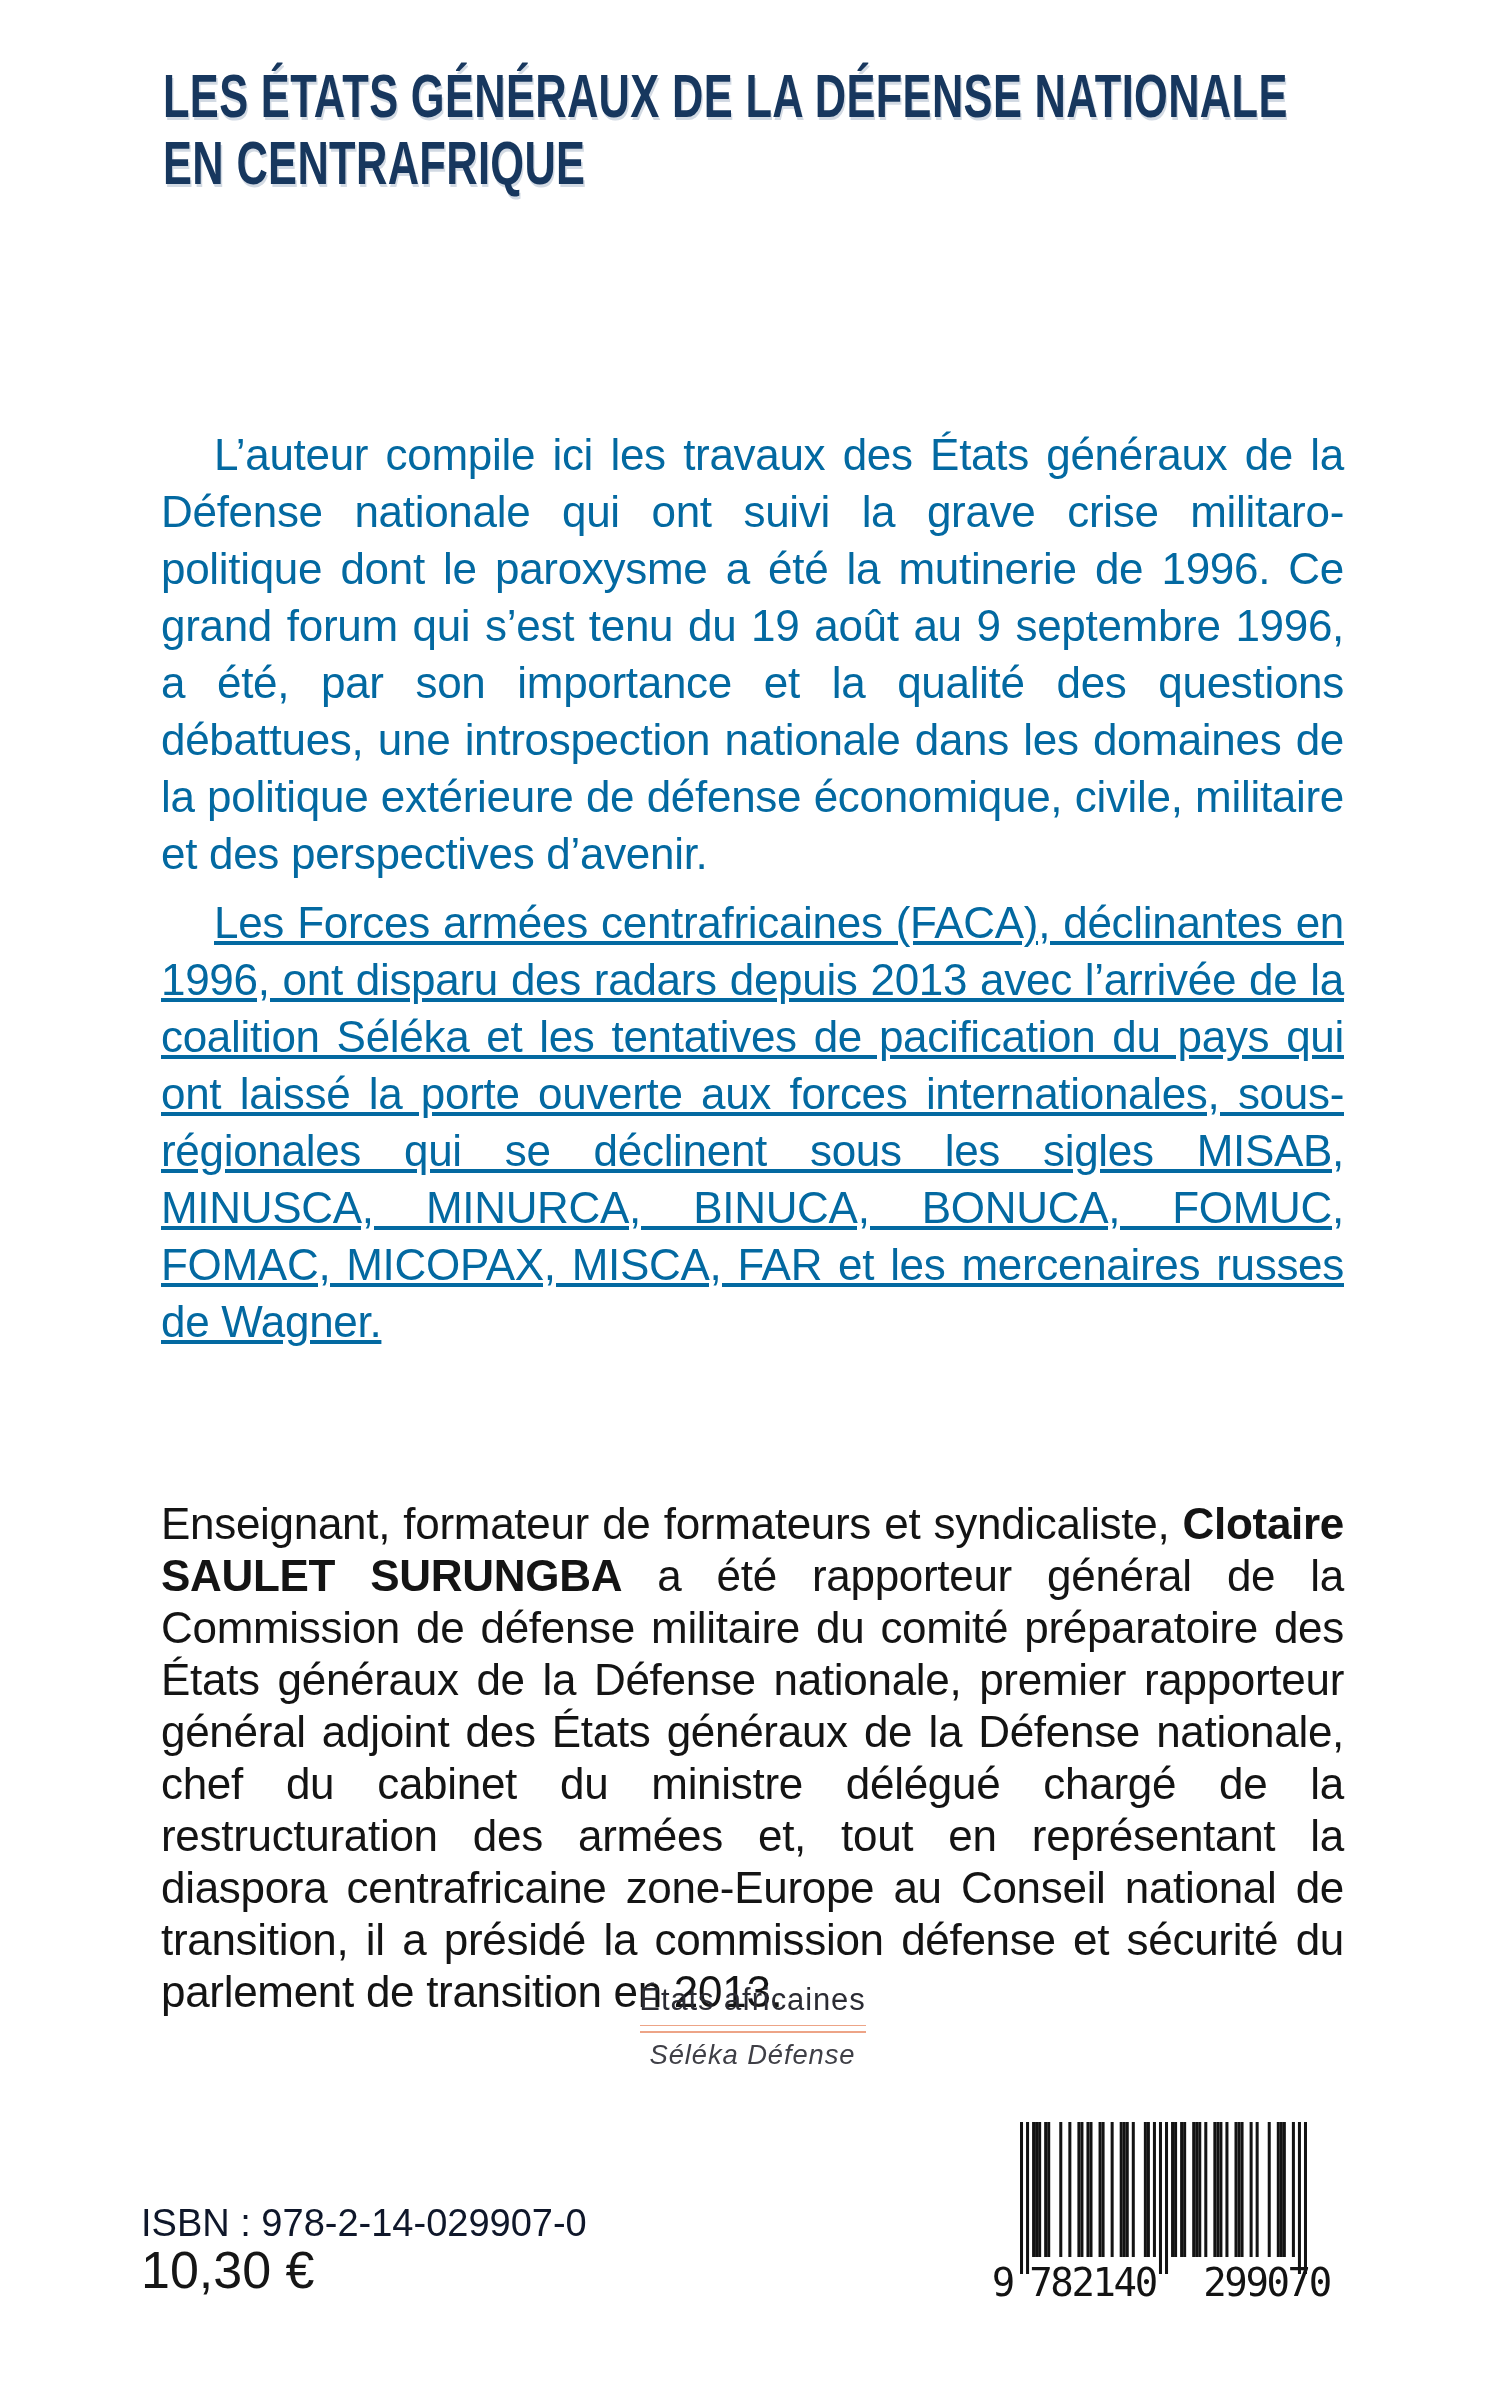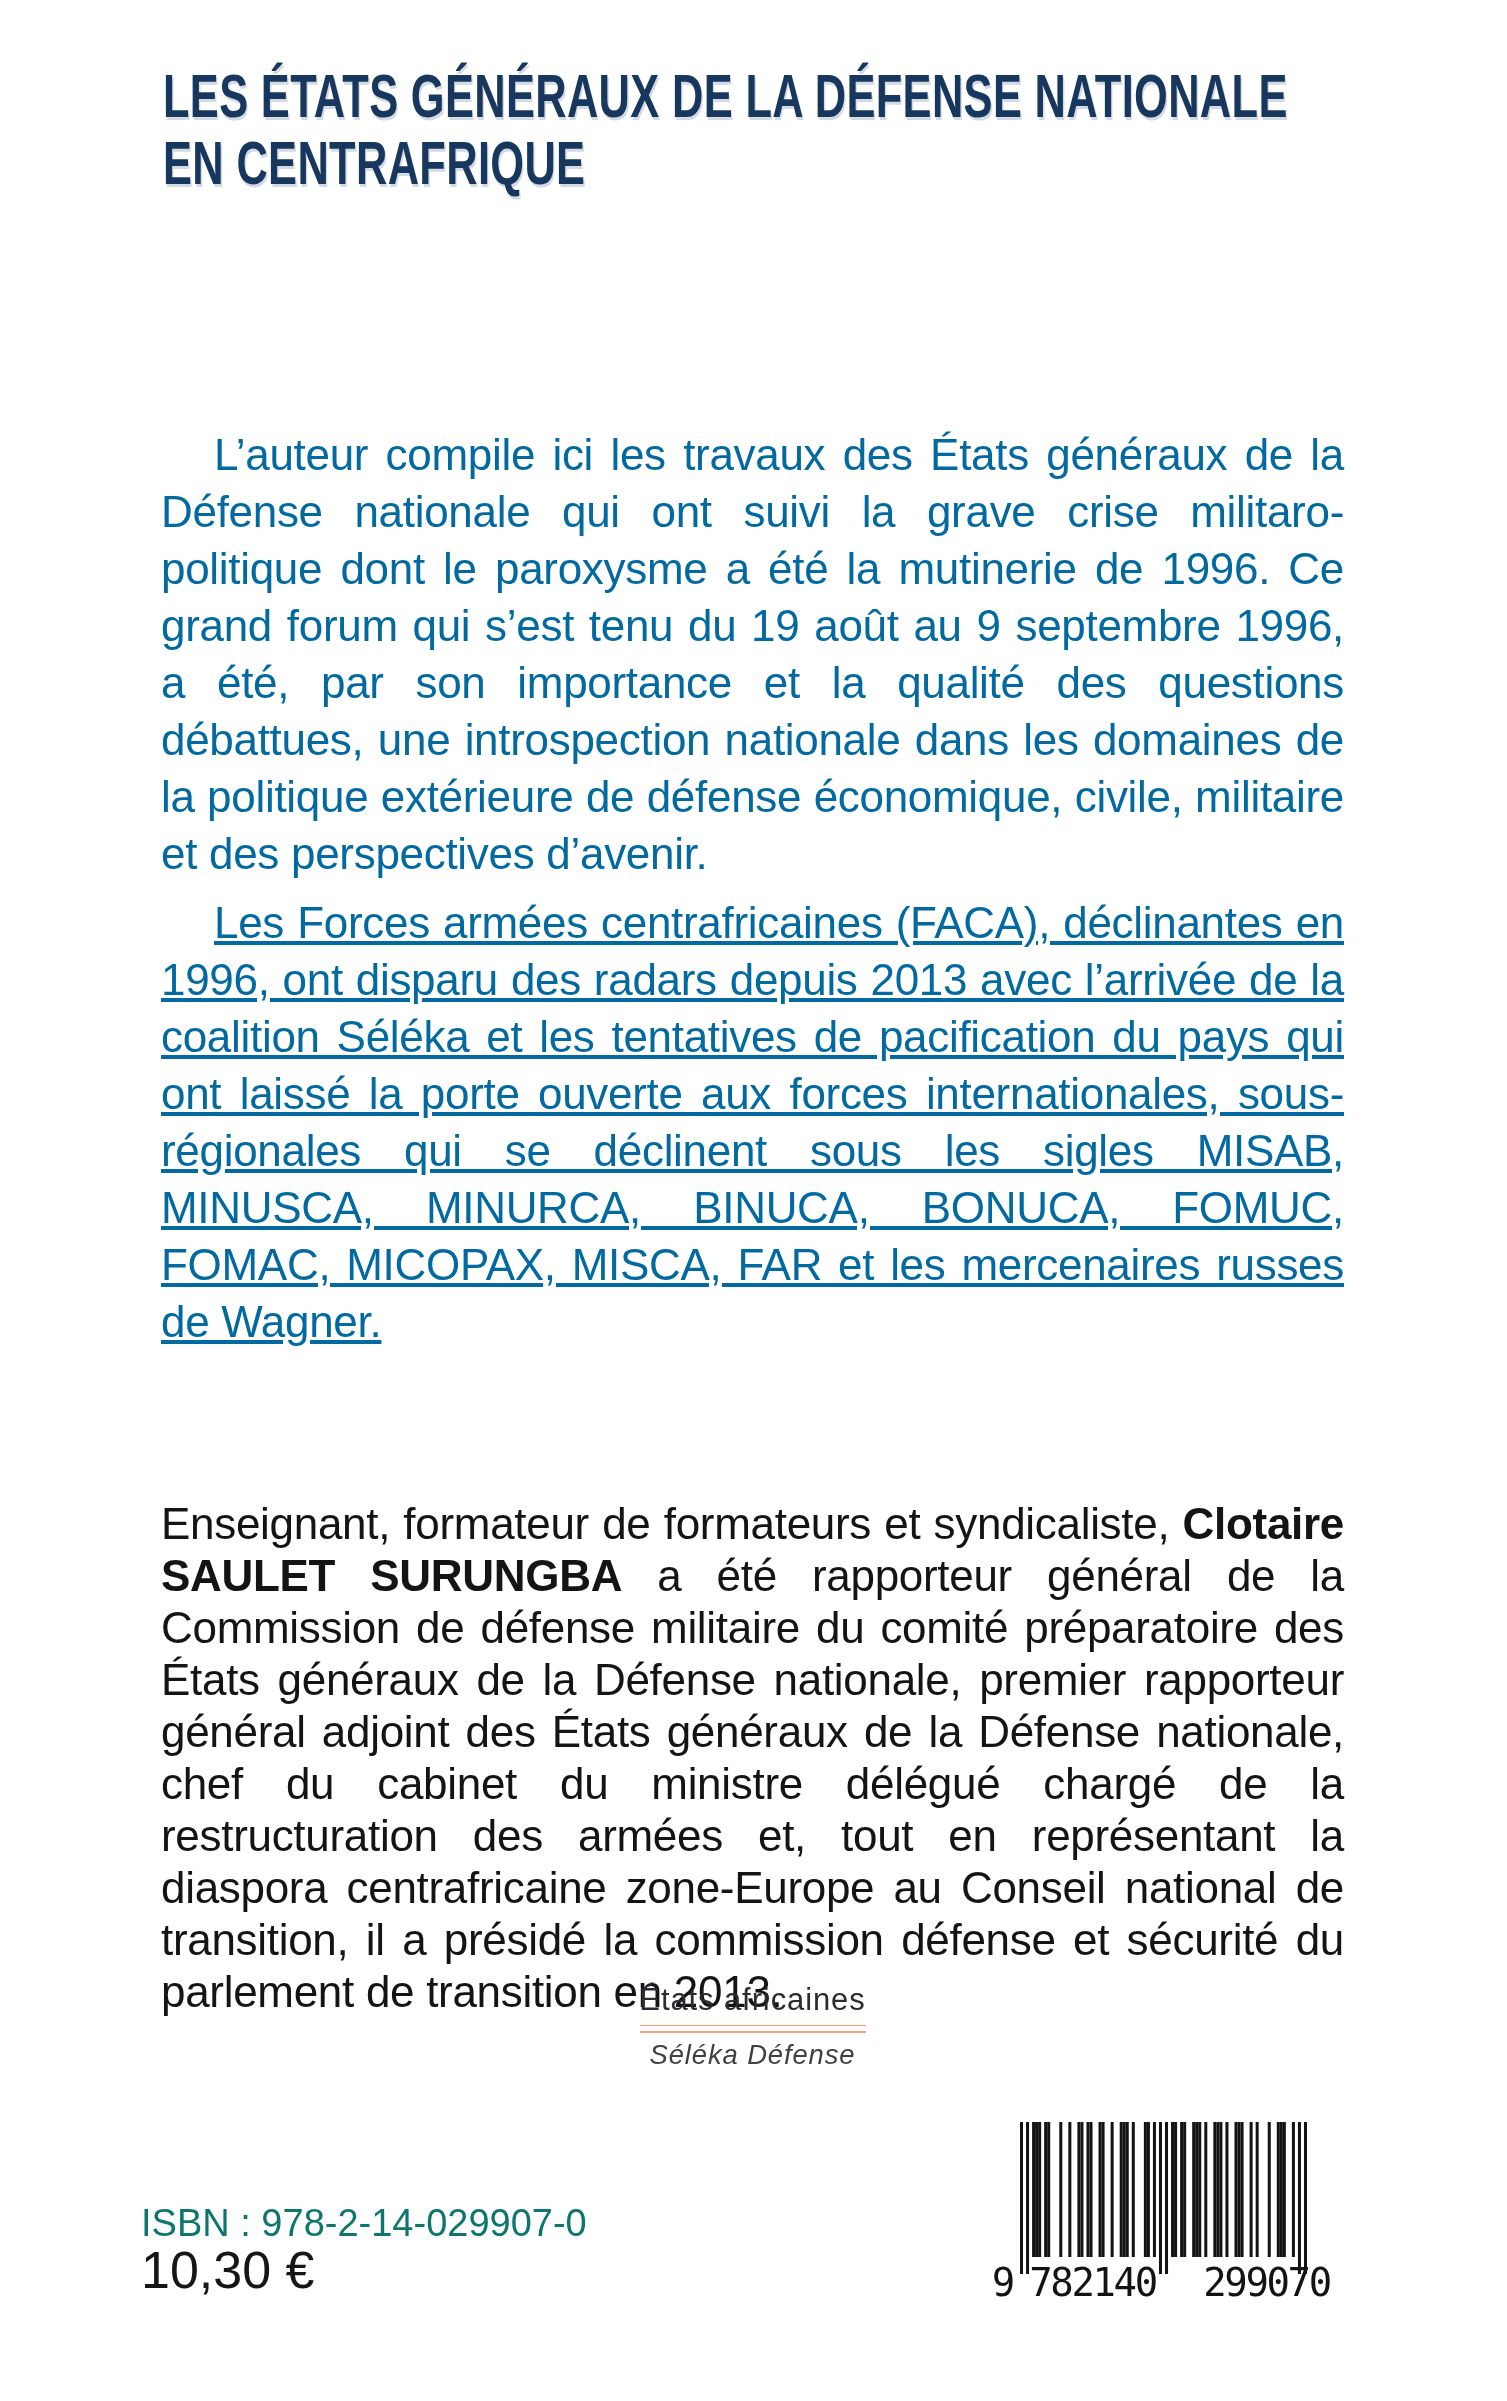--- a/index.html
+++ b/index.html
@@ -63,7 +63,7 @@
   }
   .credit-isbn {
     position:absolute; left:141px; top:2202px;
-    font-size:38px; color:#0f766e;
+    font-size:38px; color:#0f172a;
   }
   .credit-price {
     position:absolute; left:141px; top:2240px;

